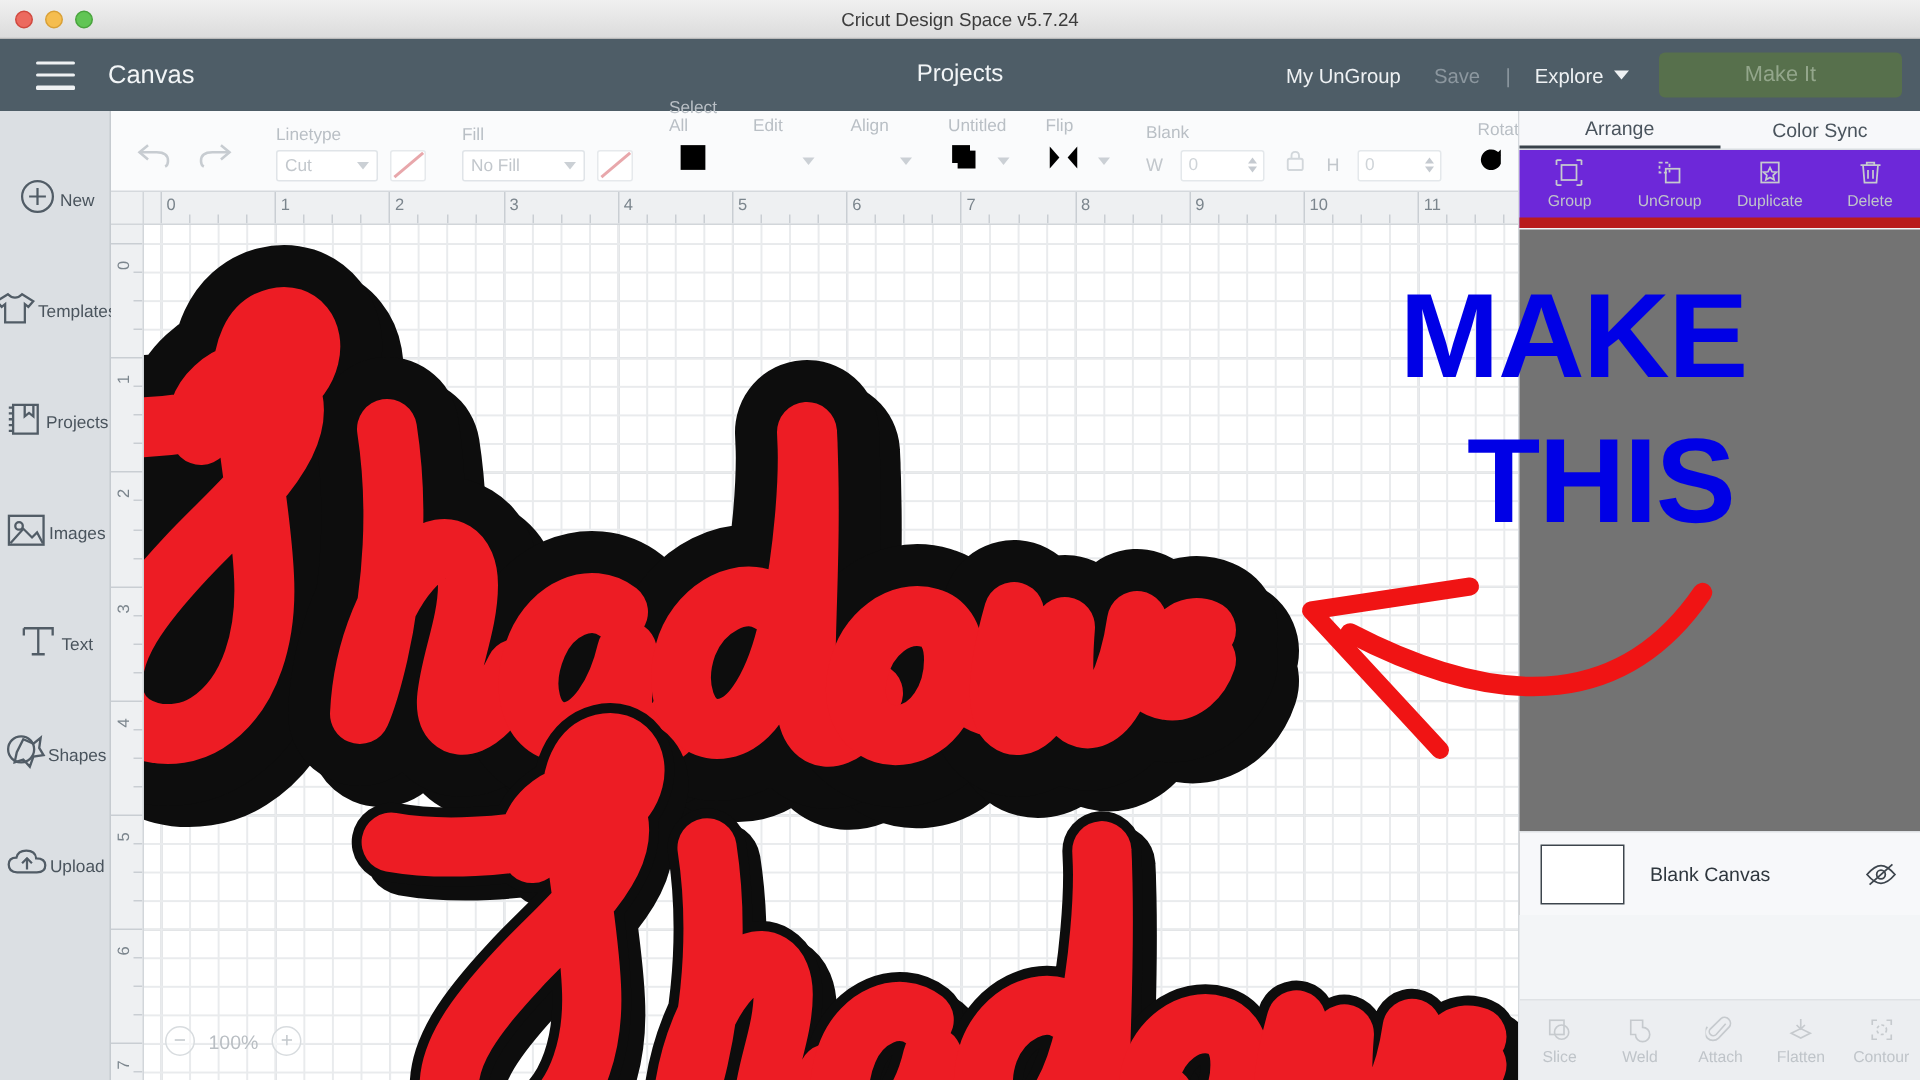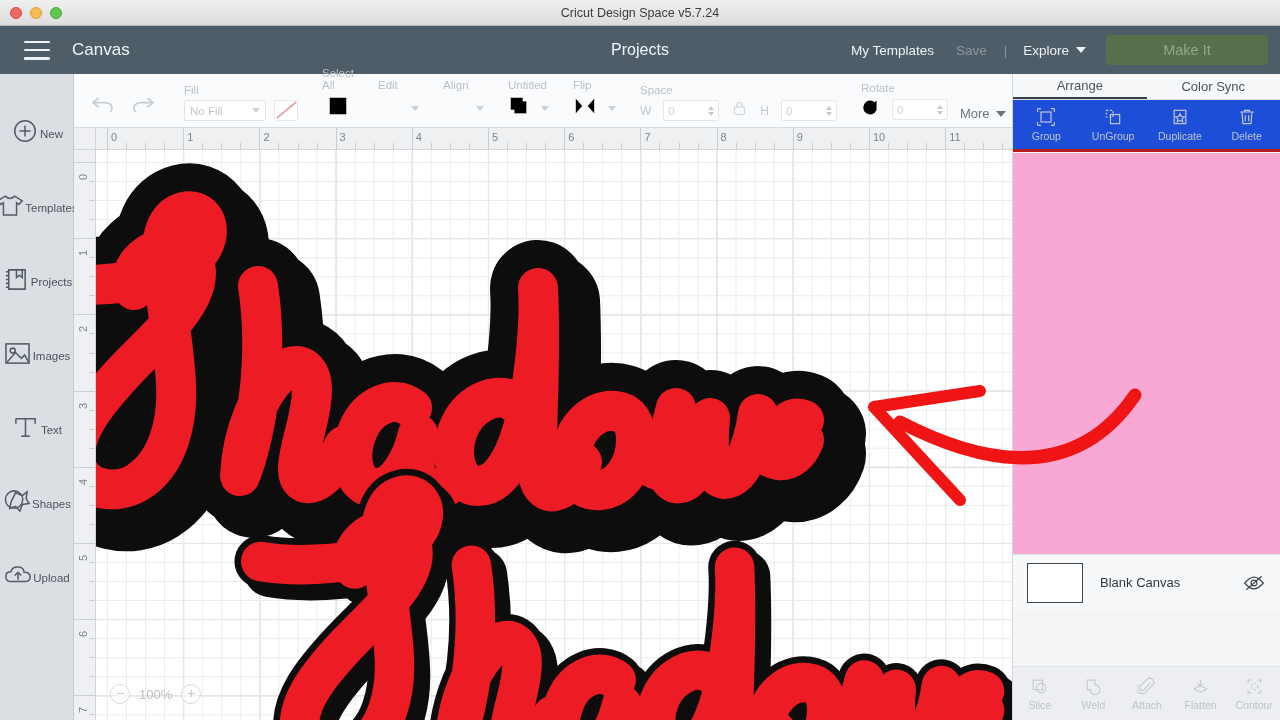--- a/index.html
+++ b/index.html
@@ -191,7 +191,7 @@
     <div class="canvas-label">Canvas</div>
     <div class="doc-title">Projects</div>
     <div class="appbar-right">
-      <div class="lnk">My Templates</div>
+      <div class="lnk">My UnGroup</div>
       <div class="lnk dim">Save</div>
       <div class="sep">|</div>
       <div class="explore">

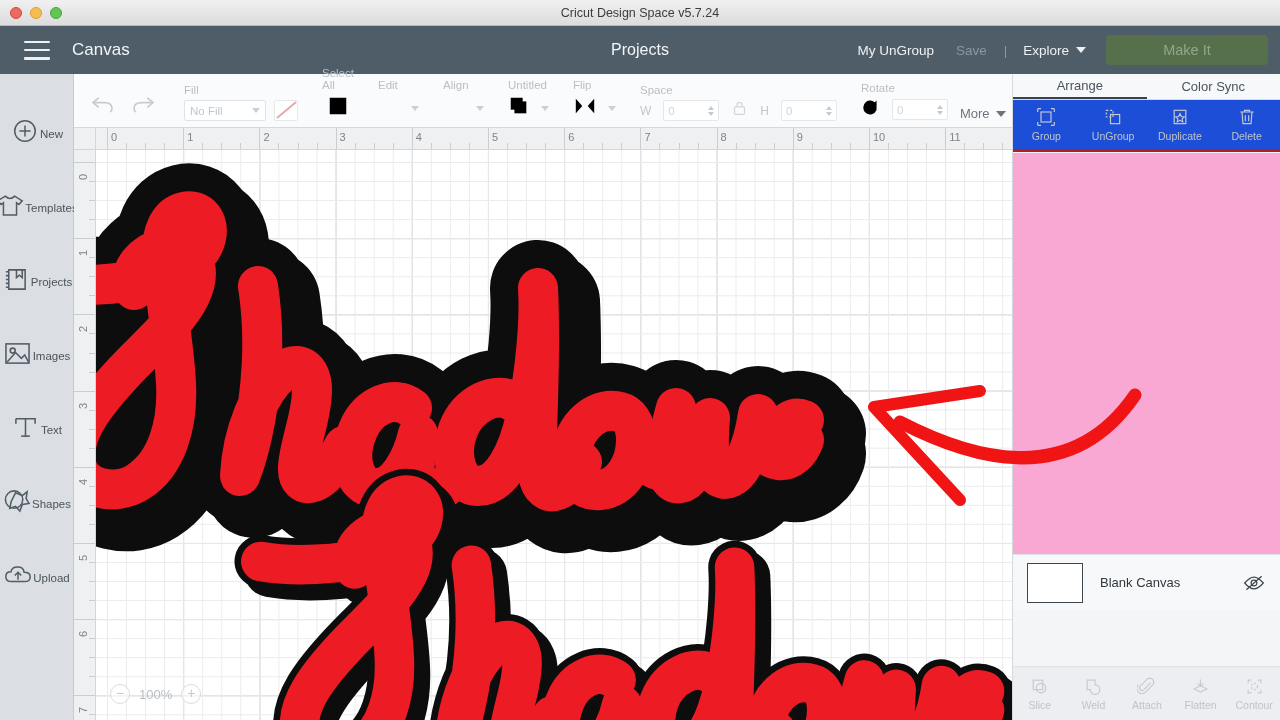--- a/index.html
+++ b/index.html
@@ -297,6 +297,16 @@
     </div>
     <div class="vdiv"></div>
 
+    <div class="opt-grp">
+      <div class="ttl">Linetype</div>
+      <div class="opt-row">
+        <div class="selectbox">
+          <span>Cut</span>
+          <span class="caret-sm"></span>
+        </div>
+        <div class="swatch"></div>
+      </div>
+    </div>
 
     <div class="opt-grp">
       <div class="ttl">Fill</div>

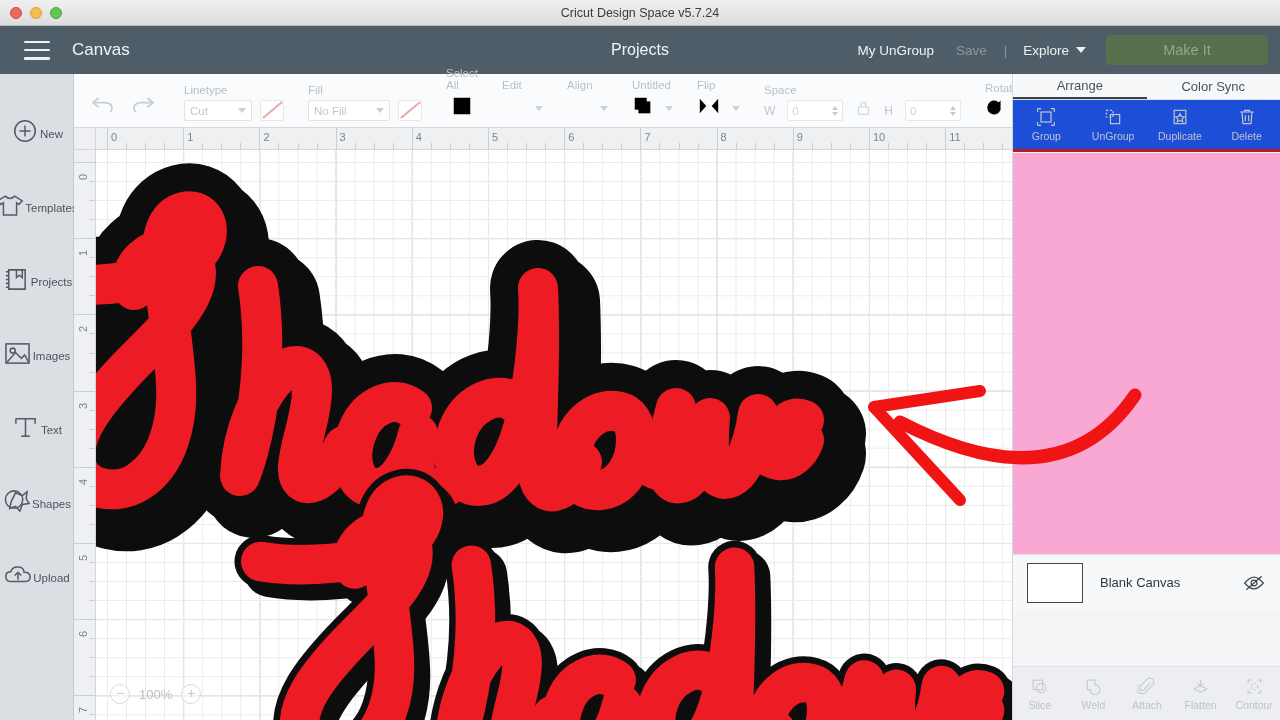--- a/index.html
+++ b/index.html
@@ -388,7 +388,7 @@
     <div class="vdiv"></div>
 
     <div class="opt-grp">
-      <div class="ttl">Space</div>
+      <div class="ttl">Blank</div>
       <div class="opt-row">
         <span class="axis-lbl">W</span>
         <div class="numbox">

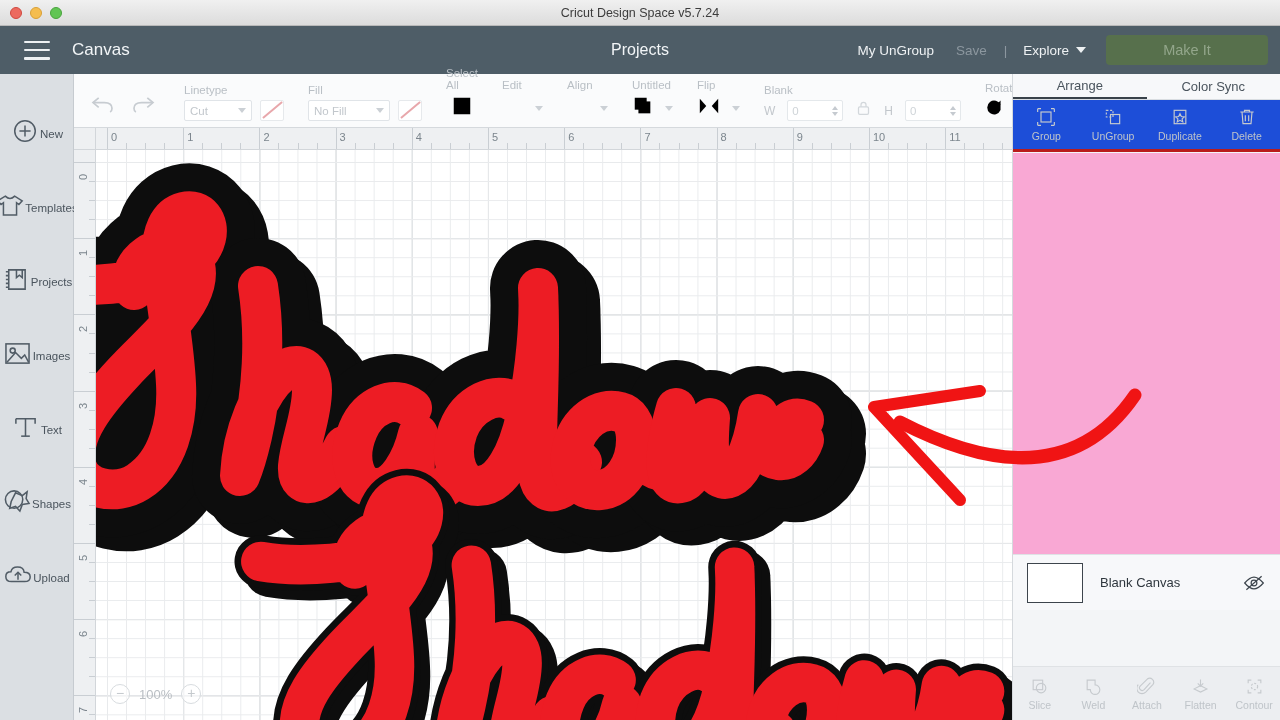--- a/index.html
+++ b/index.html
@@ -146,7 +146,7 @@
   .rtab { flex: 1; display: flex; align-items: center; justify-content: center;
     font-size: 13px; color: #4a545d; cursor: pointer; }
   .rtab.active { border-bottom: 2px solid #39424a; font-weight: normal; }
-  .rtools { display: flex; height: 52px; background: #1d4ed8; border-bottom: 3px solid #b91c1c; }
+  .rtools { display: flex; height: 52px; background: #6d28d9; border-bottom: 7px solid #b91c1c; }
   .rtool { flex: 1; display: flex; flex-direction: column; align-items: center; justify-content: center; cursor: pointer; }
   .rtool svg { stroke: #c6cace; fill: none; stroke-width: 1.4; }
   .rtool span { font-size: 10.5px; color: #bfc4c9; margin-top: 3px; }

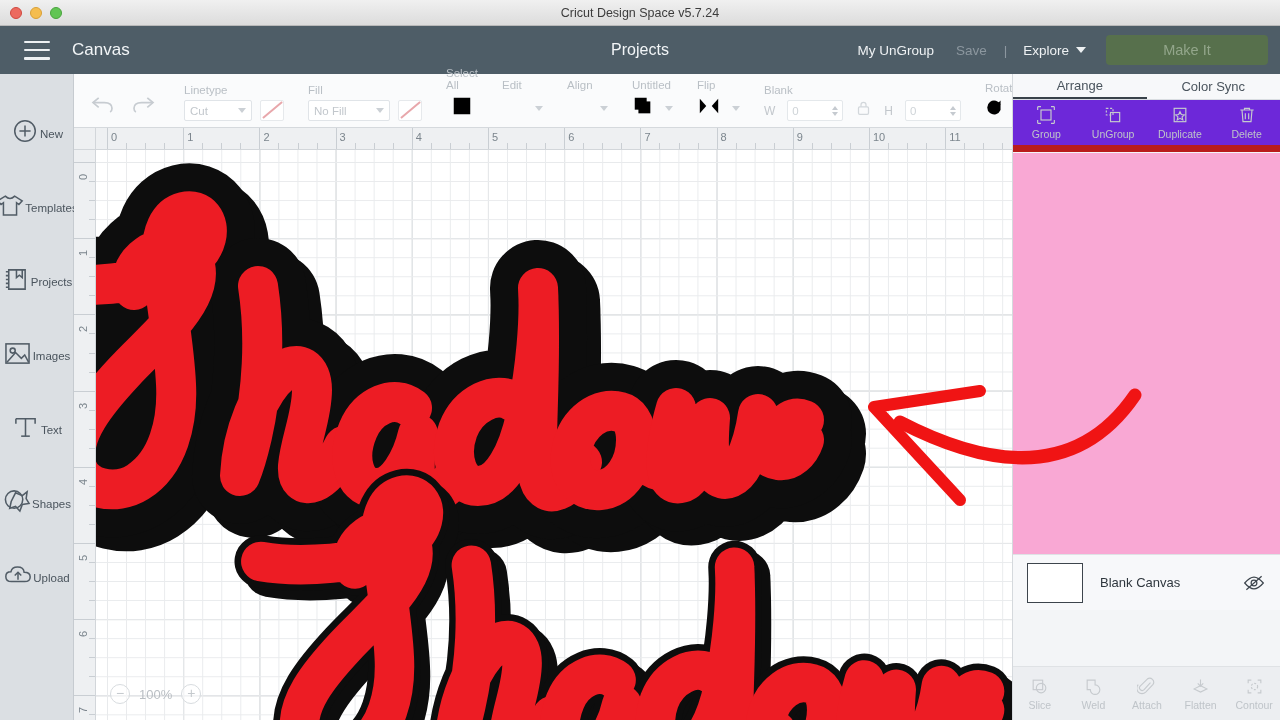--- a/index.html
+++ b/index.html
@@ -689,6 +689,7 @@
   </div>
 
   <div class="overlay">
+    <div class="ann-text" id="annLine1" style="left: 933px; top: 186px; color: rgb(0, 0, 230);">MAKE</div>
     <svg width="1280" height="720" style="position:absolute;inset:0">
       <path id="annArrowBody" d="M1135 395 Q1060 505 900 422" fill="none" stroke-width="13" stroke-linecap="round" stroke="#F01414"></path>
       <path id="annArrowHead" d="M980 391 L874 407 L960 500" fill="none" stroke-width="12" stroke-linecap="round" stroke-linejoin="round" stroke="#F01414"></path>

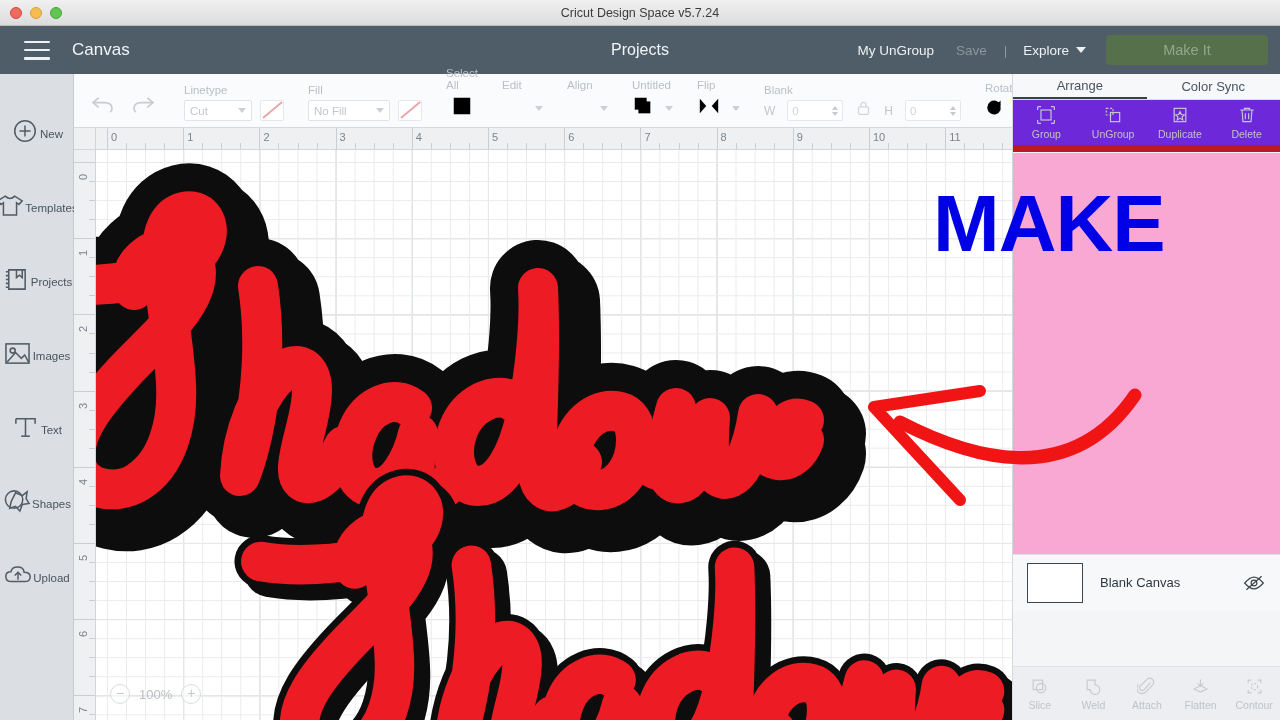--- a/index.html
+++ b/index.html
@@ -690,6 +690,7 @@
 
   <div class="overlay">
     <div class="ann-text" id="annLine1" style="left: 933px; top: 186px; color: rgb(0, 0, 230);">MAKE</div>
+    <div class="ann-text" id="annLine2" style="left: 978px; top: 283px; color: rgb(0, 0, 230);">THIS</div>
     <svg width="1280" height="720" style="position:absolute;inset:0">
       <path id="annArrowBody" d="M1135 395 Q1060 505 900 422" fill="none" stroke-width="13" stroke-linecap="round" stroke="#F01414"></path>
       <path id="annArrowHead" d="M980 391 L874 407 L960 500" fill="none" stroke-width="12" stroke-linecap="round" stroke-linejoin="round" stroke="#F01414"></path>

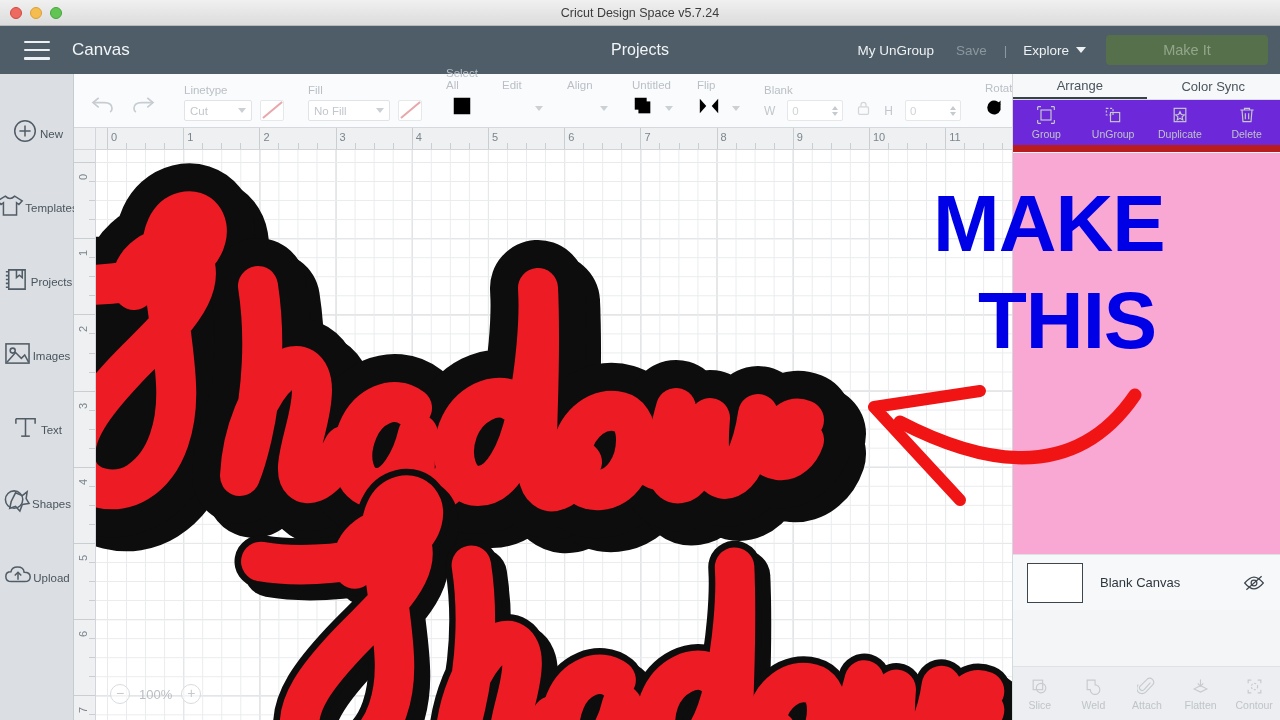--- a/index.html
+++ b/index.html
@@ -150,7 +150,7 @@
   .rtool { flex: 1; display: flex; flex-direction: column; align-items: center; justify-content: center; cursor: pointer; }
   .rtool svg { stroke: #c6cace; fill: none; stroke-width: 1.4; }
   .rtool span { font-size: 10.5px; color: #bfc4c9; margin-top: 3px; }
-  .layerlist { position: absolute; top: 79px; left: 0; right: 0; bottom: 110px; background: #f9a8d4; }
+  .layerlist { position: absolute; top: 79px; left: 0; right: 0; bottom: 110px; background: #737373; }
   .layerrow { position: absolute; left: 0; right: 0; bottom: 0; height: 56px;
     background: #f7f8fa; border-top: 1px solid #dfe2e5; display: flex; align-items: center; padding: 0 14px; }
   .layer-swatch { width: 56px; height: 40px; background: #fff; border: 1.5px solid #3d454d; }

